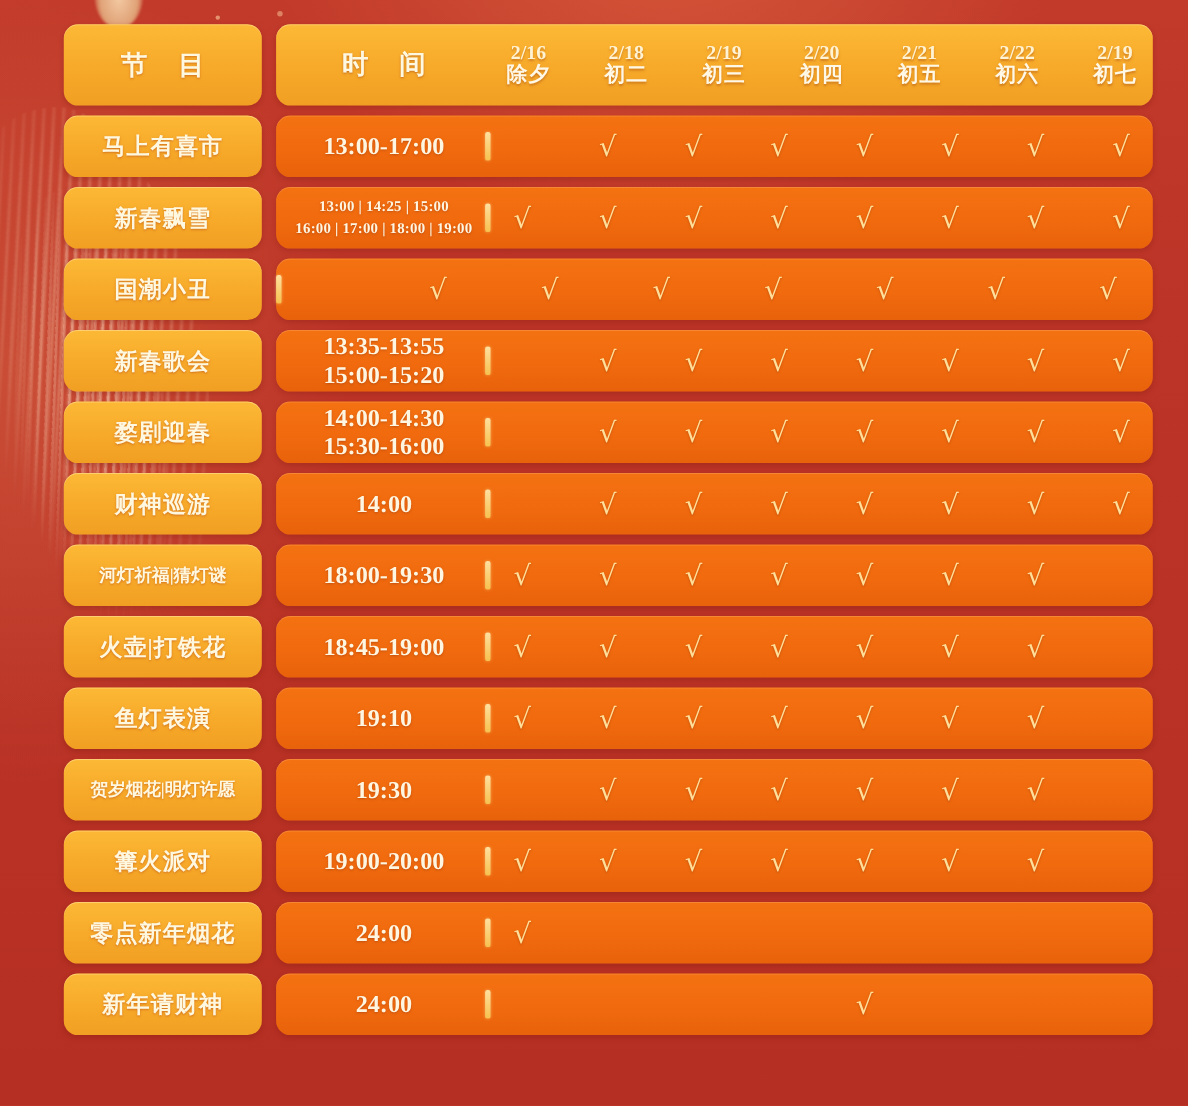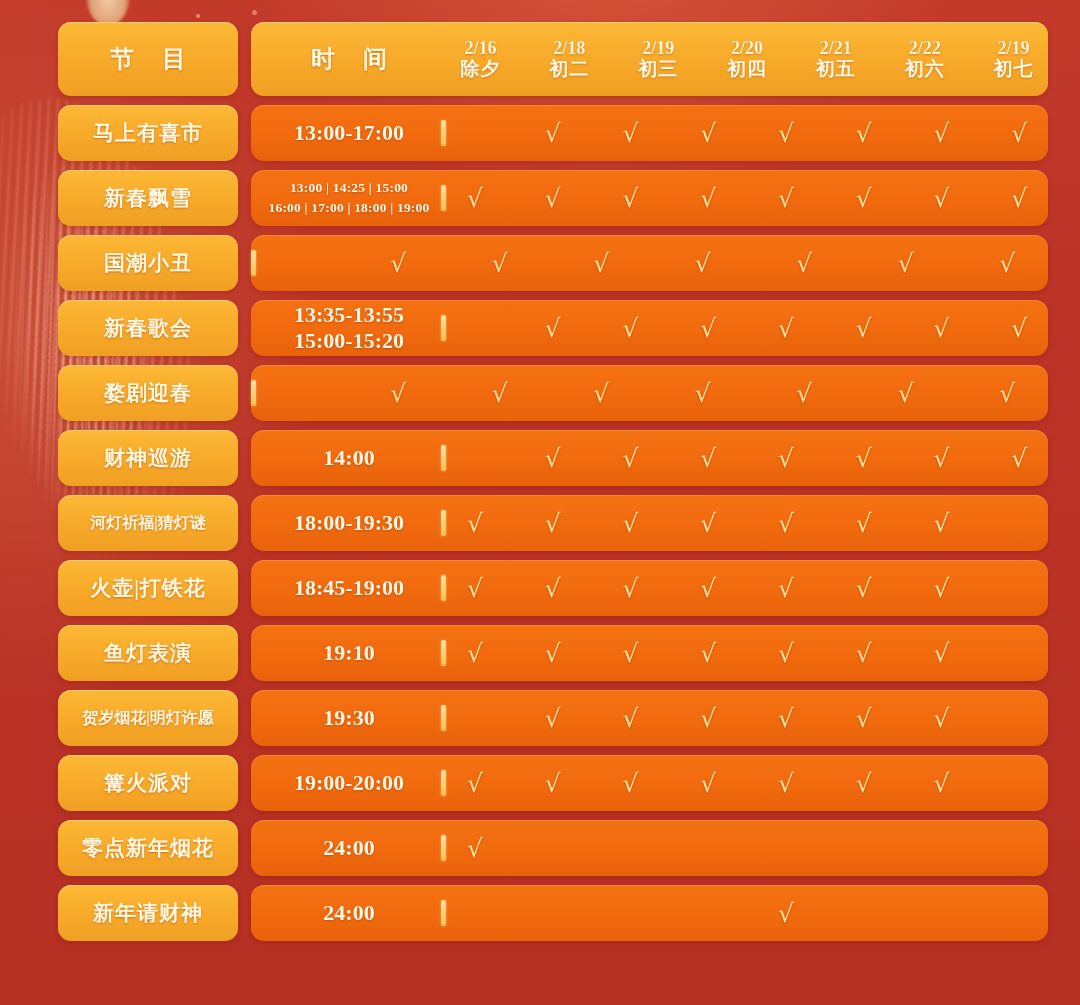--- a/index.html
+++ b/index.html
@@ -335,6 +335,10 @@
       <div class="row">
         <div class="pill">婺剧迎春</div>
         <div class="panel">
+          <div class="timecell">
+            <div>14:00-14:30</div>
+            <div>15:30-16:00</div>
+          </div>
           <div class="divider"></div>
           <div class="days">
             <div class="day">

